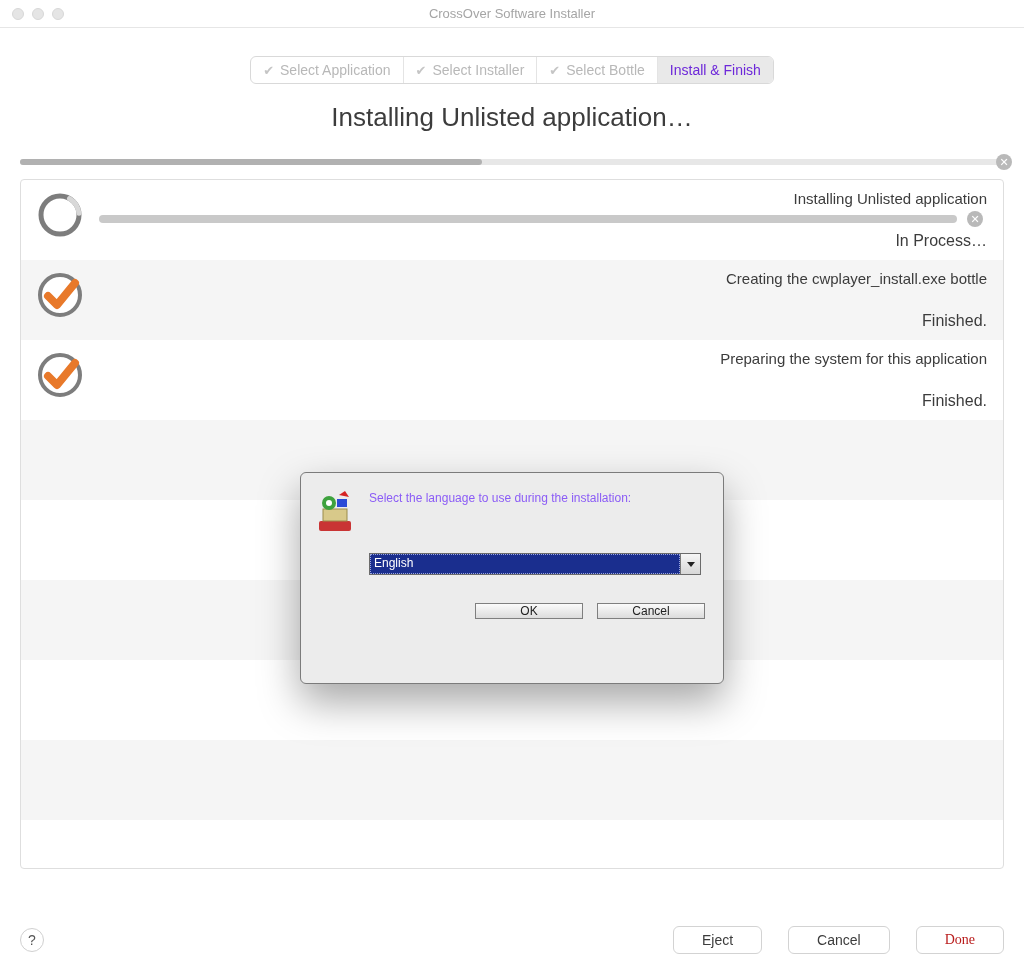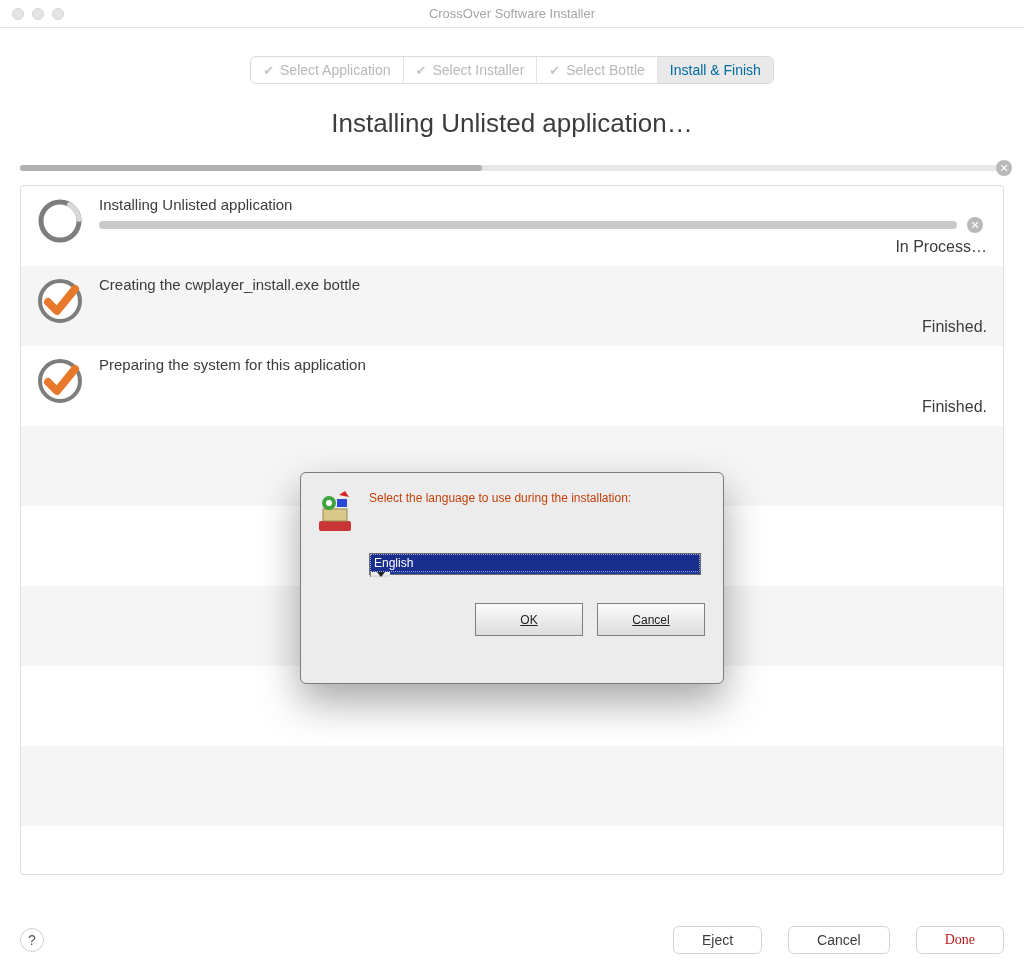--- a/index.html
+++ b/index.html
@@ -16,7 +16,7 @@
     .seg { display: flex; border: 1px solid #d9d9d9; border-radius: 6px; overflow: hidden; height: 28px; }
     .seg .segitem { display: flex; align-items: center; gap: 6px; padding: 0 12px; font-size: 14px; color: #b8b8b8; border-right: 1px solid #e4e4e4; }
     .seg .segitem:last-child { border-right: none; }
-    .seg .segitem.active { background: #e9e9e9; color: #0369a1; font-weight: 500; }
+    .seg .segitem.active { background: #e9e9e9; color: #6d28d9; font-weight: 500; }
     .seg .check { font-size: 13px; color: #c5c5c5; }
 
     

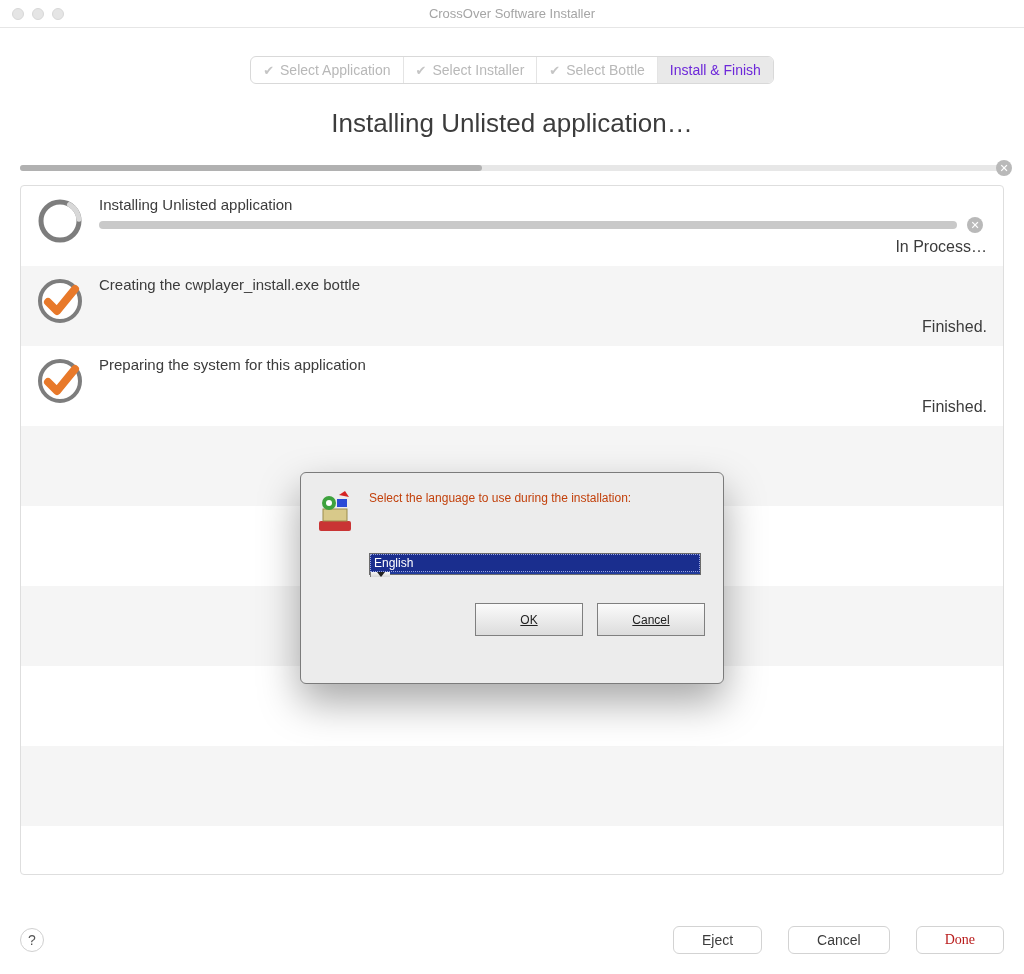--- a/index.html
+++ b/index.html
@@ -20,7 +20,7 @@
     .seg .check { font-size: 13px; color: #c5c5c5; }
 
     
-    .heading { text-align: center; font-size: 26px; color: #3c3c3c; margin-top: 24px; font-weight: 400; }
+    .heading { text-align: center; font-size: 26px; color: #3c3c3c; margin-top: 18px; font-weight: 400; }
 
     
     .overall { position: relative; margin: 26px 20px 0 20px; }

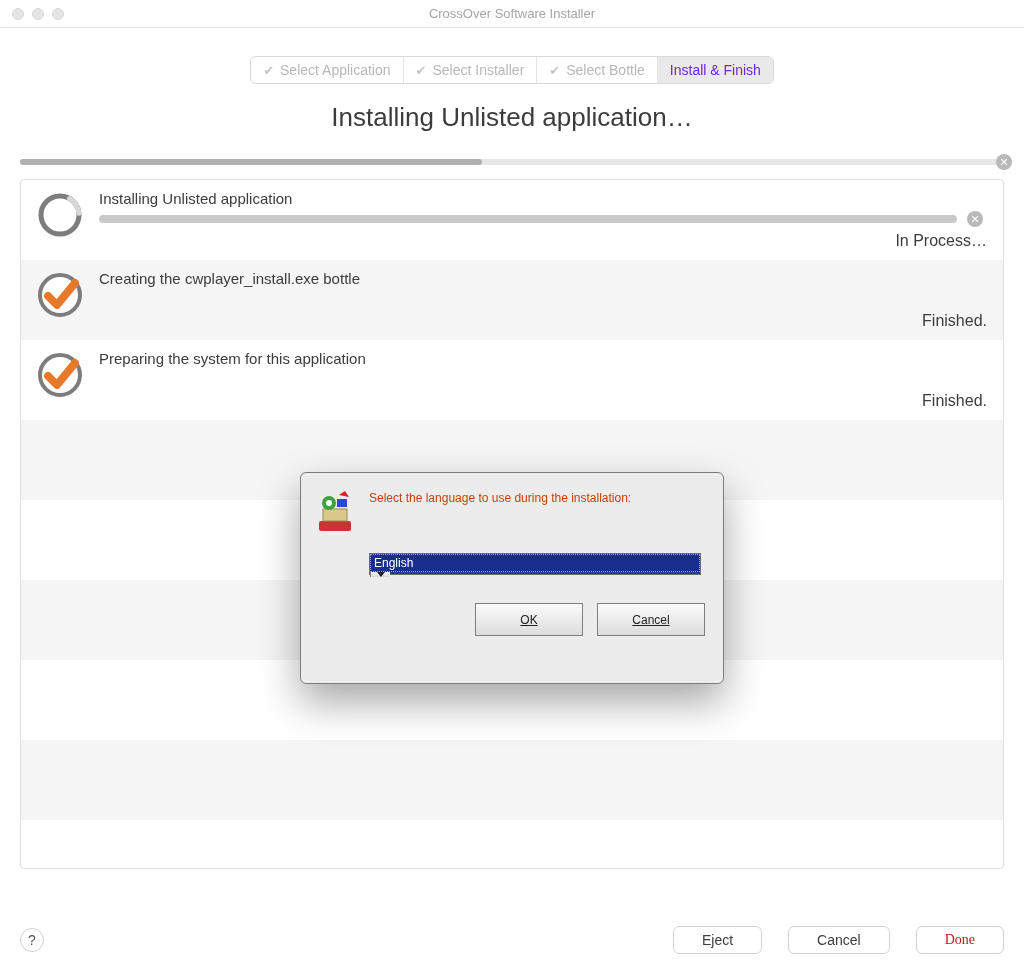--- a/index.html
+++ b/index.html
@@ -33,7 +33,7 @@
     .row { display: flex; padding: 10px 16px 0 14px; min-height: 80px; position: relative; }
     .row.alt { background: #f5f5f5; }
     .row .icon { width: 50px; height: 50px; flex: 0 0 50px; margin-right: 14px; }
-    .row .texts { flex: 1; }
+    .row .texts { flex: 1; text-align: right; }
     .row .tasktitle { font-size: 15px; color: #3c3c3c; }
     .row .status { position: absolute; right: 16px; bottom: 10px; font-size: 16px; color: #3c3c3c; margin-left: 16px; }
     .row .pbar { position: relative; margin-top: 8px; height: 8px; border-radius: 4px; background: #c9c9c9; margin-right: 30px; }

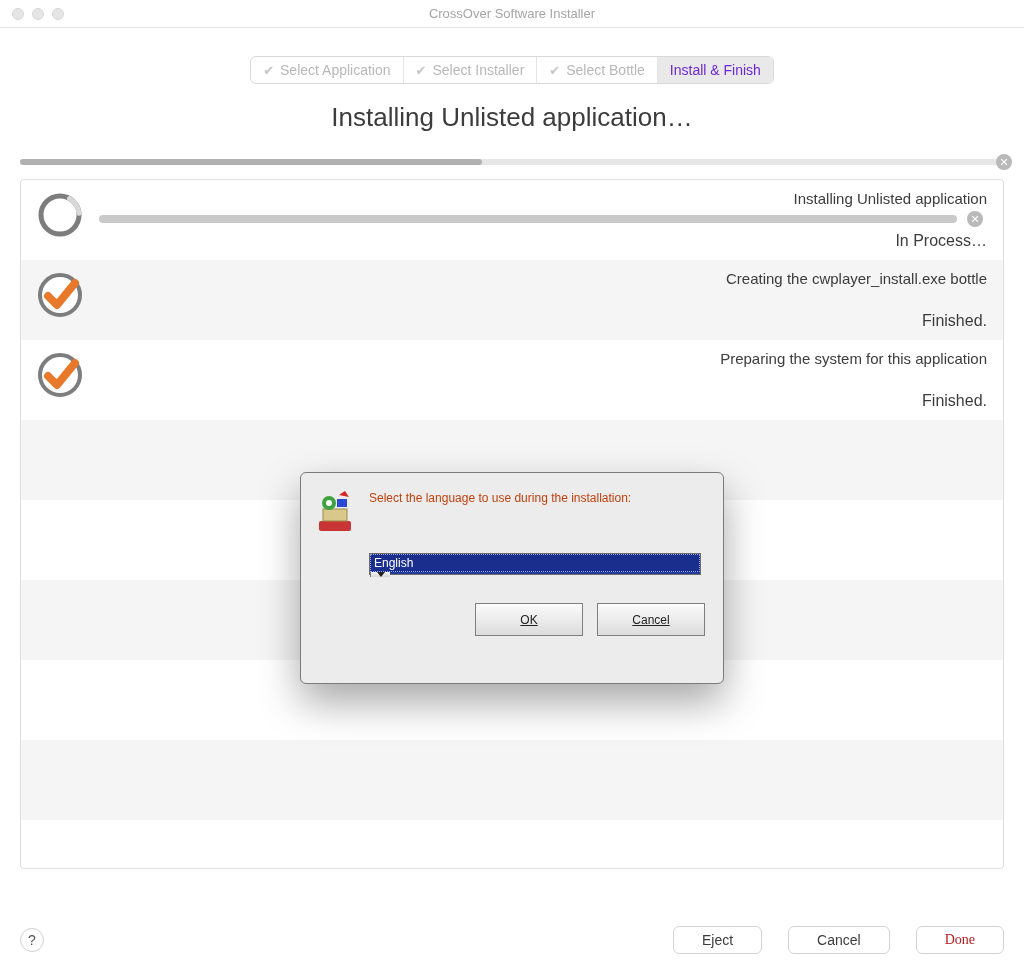--- a/index.html
+++ b/index.html
@@ -52,7 +52,7 @@
     .modal .mtl { position:absolute; left:8px; top:5px; display:flex; gap:7px; }
     .modal .mdot { width:12px; height:12px; border-radius:50%; background: #636363; border: 0.5px solid #2e2e2e; }
     .modal .mdot.red { background: #fc5b52; }
-    .modal .mbody { display:flex; padding: 18px 18px 0 14px; gap: 14px; font-family: Tahoma, Arial, sans-serif; font-size: 12px; color:#c2410c; }
+    .modal .mbody { display:flex; padding: 18px 18px 0 14px; gap: 14px; font-family: Tahoma, Arial, sans-serif; font-size: 12px; color:#8b5cf6; }
     .micon { width: 40px; height: 44px; flex: 0 0 40px; }
     .mselect { margin: 18px 22px 0 68px; height: 22px; display:flex; border: 1px solid #6b6b6b; background:#203a9a;flex-direction:column; }
     .mselect .val { flex:1; color:#fff; padding: 2px 4px; font-family: Tahoma, Arial, sans-serif; font-size:12px; background: #1a2e8e; outline: 1px dotted #9aa6e0; outline-offset: -1px; }

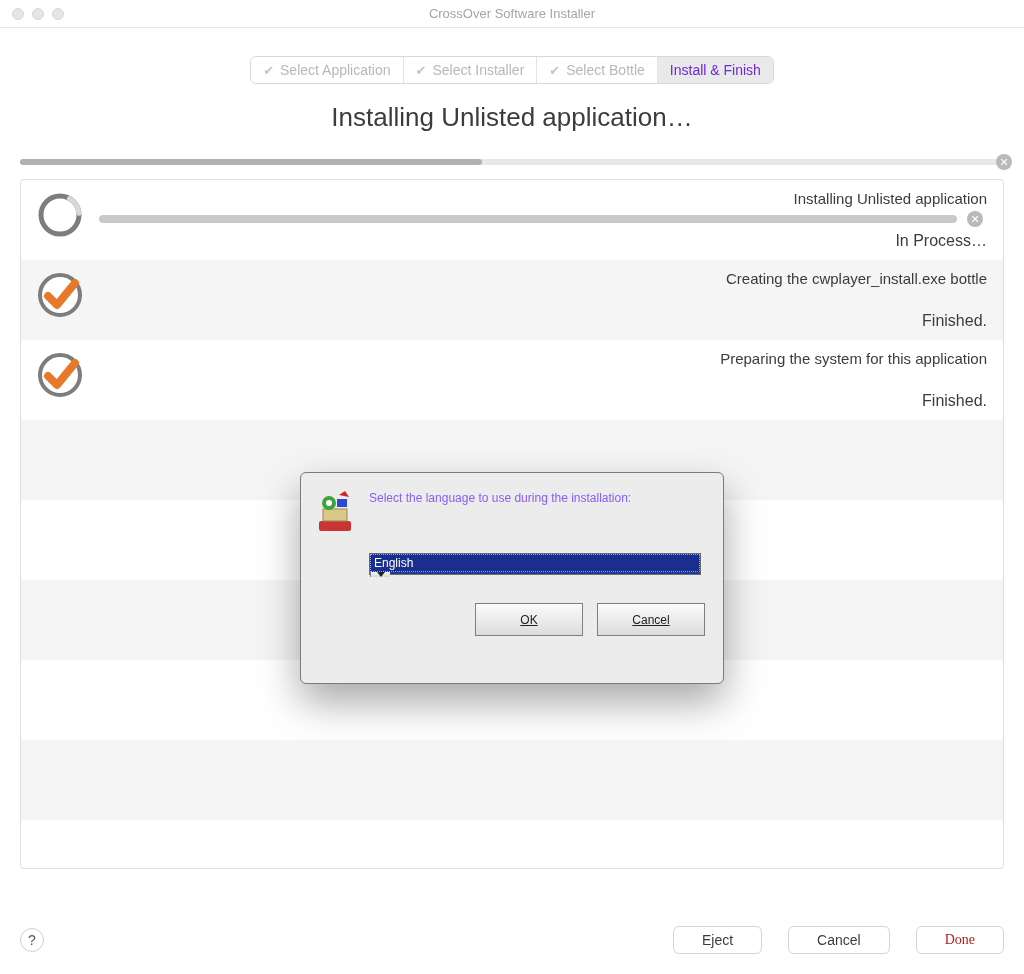--- a/index.html
+++ b/index.html
@@ -54,7 +54,7 @@
     .modal .mdot.red { background: #fc5b52; }
     .modal .mbody { display:flex; padding: 18px 18px 0 14px; gap: 14px; font-family: Tahoma, Arial, sans-serif; font-size: 12px; color:#8b5cf6; }
     .micon { width: 40px; height: 44px; flex: 0 0 40px; }
-    .mselect { margin: 18px 22px 0 68px; height: 22px; display:flex; border: 1px solid #6b6b6b; background:#203a9a;flex-direction:column; }
+    .mselect { margin: 18px 22px 0 68px; height: 22px; display:flex; border: 1px solid #6b6b6b; background:#203a9a; }
     .mselect .val { flex:1; color:#fff; padding: 2px 4px; font-family: Tahoma, Arial, sans-serif; font-size:12px; background: #1a2e8e; outline: 1px dotted #9aa6e0; outline-offset: -1px; }
     .mselect .arrow { width: 20px; background: linear-gradient(#f6f6f6,#d7d7d7); border-left: 1px solid #7a7a7a; display:flex; align-items:center; justify-content:center; }
     .mselect .arrow::after { content:""; border-left:4px solid transparent; border-right:4px solid transparent; border-top:5px solid #222; }

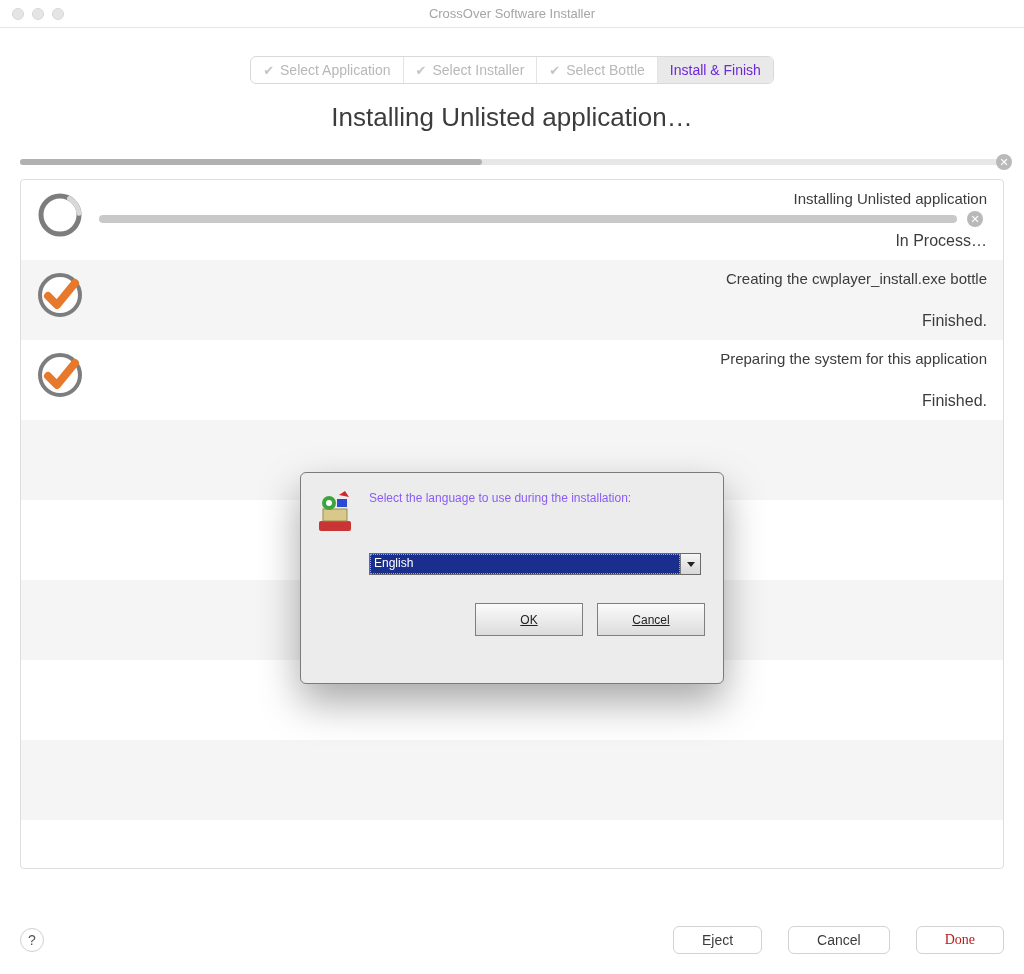--- a/index.html
+++ b/index.html
@@ -59,7 +59,7 @@
     .mselect .arrow { width: 20px; background: linear-gradient(#f6f6f6,#d7d7d7); border-left: 1px solid #7a7a7a; display:flex; align-items:center; justify-content:center; }
     .mselect .arrow::after { content:""; border-left:4px solid transparent; border-right:4px solid transparent; border-top:5px solid #222; }
     .mbtns { display:flex; justify-content:flex-end; gap: 14px; padding: 28px 18px 0 0; }
-    .mbtn { width: 108px; height: 33px; font-family: Tahoma, Arial, sans-serif; font-size: 12px; color:#222; background: linear-gradient(#fbfbfb,#dcdcdc); border: 1px solid #7f7f7f; display:flex; align-items:center; justify-content:center;text-decoration:underline; }
+    .mbtn { width: 108px; height: 16px; font-family: Tahoma, Arial, sans-serif; font-size: 12px; color:#222; background: linear-gradient(#fbfbfb,#dcdcdc); border: 1px solid #7f7f7f; display:flex; align-items:center; justify-content:center; }
 
     
     .spin svg, .chk svg { width: 100%; height: 100%; }

